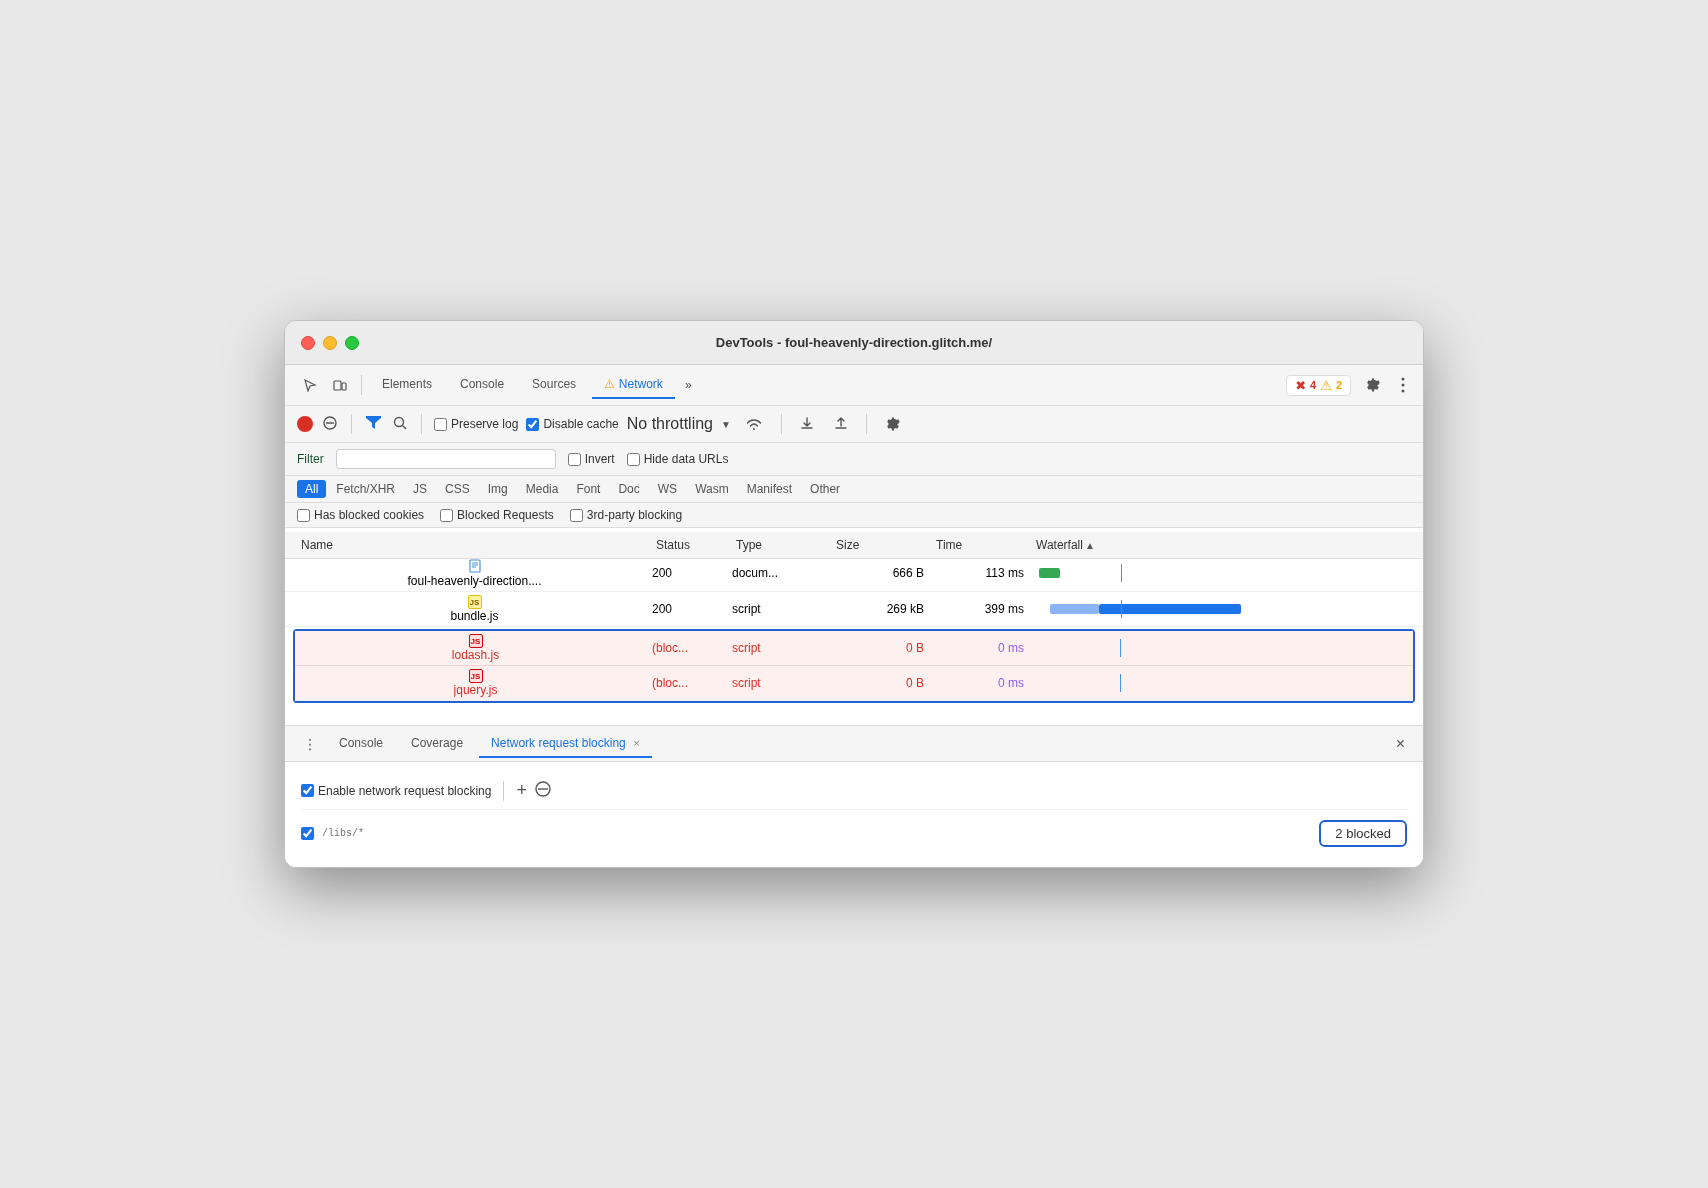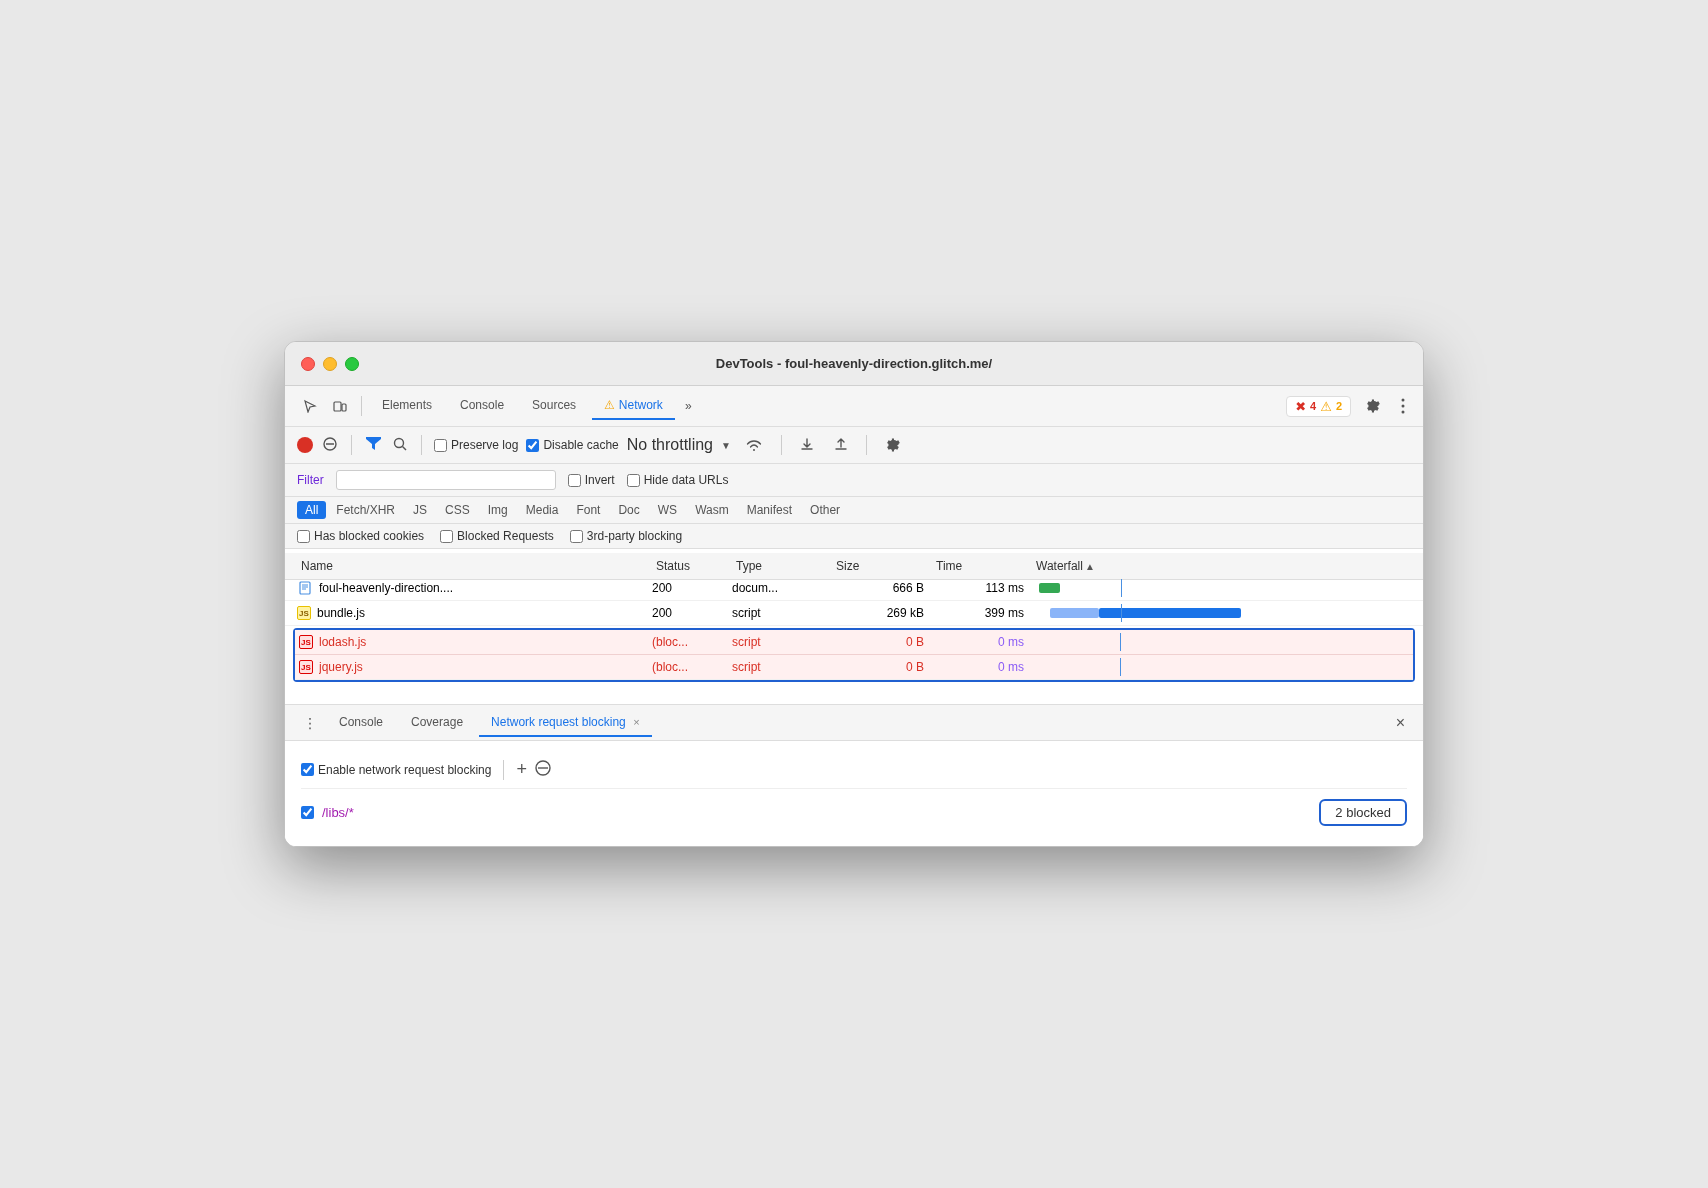--- a/index.html
+++ b/index.html
@@ -202,7 +202,7 @@
     }
     .filter-label {
       font-size: 12px;
-      color: #6d28d9;
+      color: #14532d;
     }
     
     .type-filter-row {

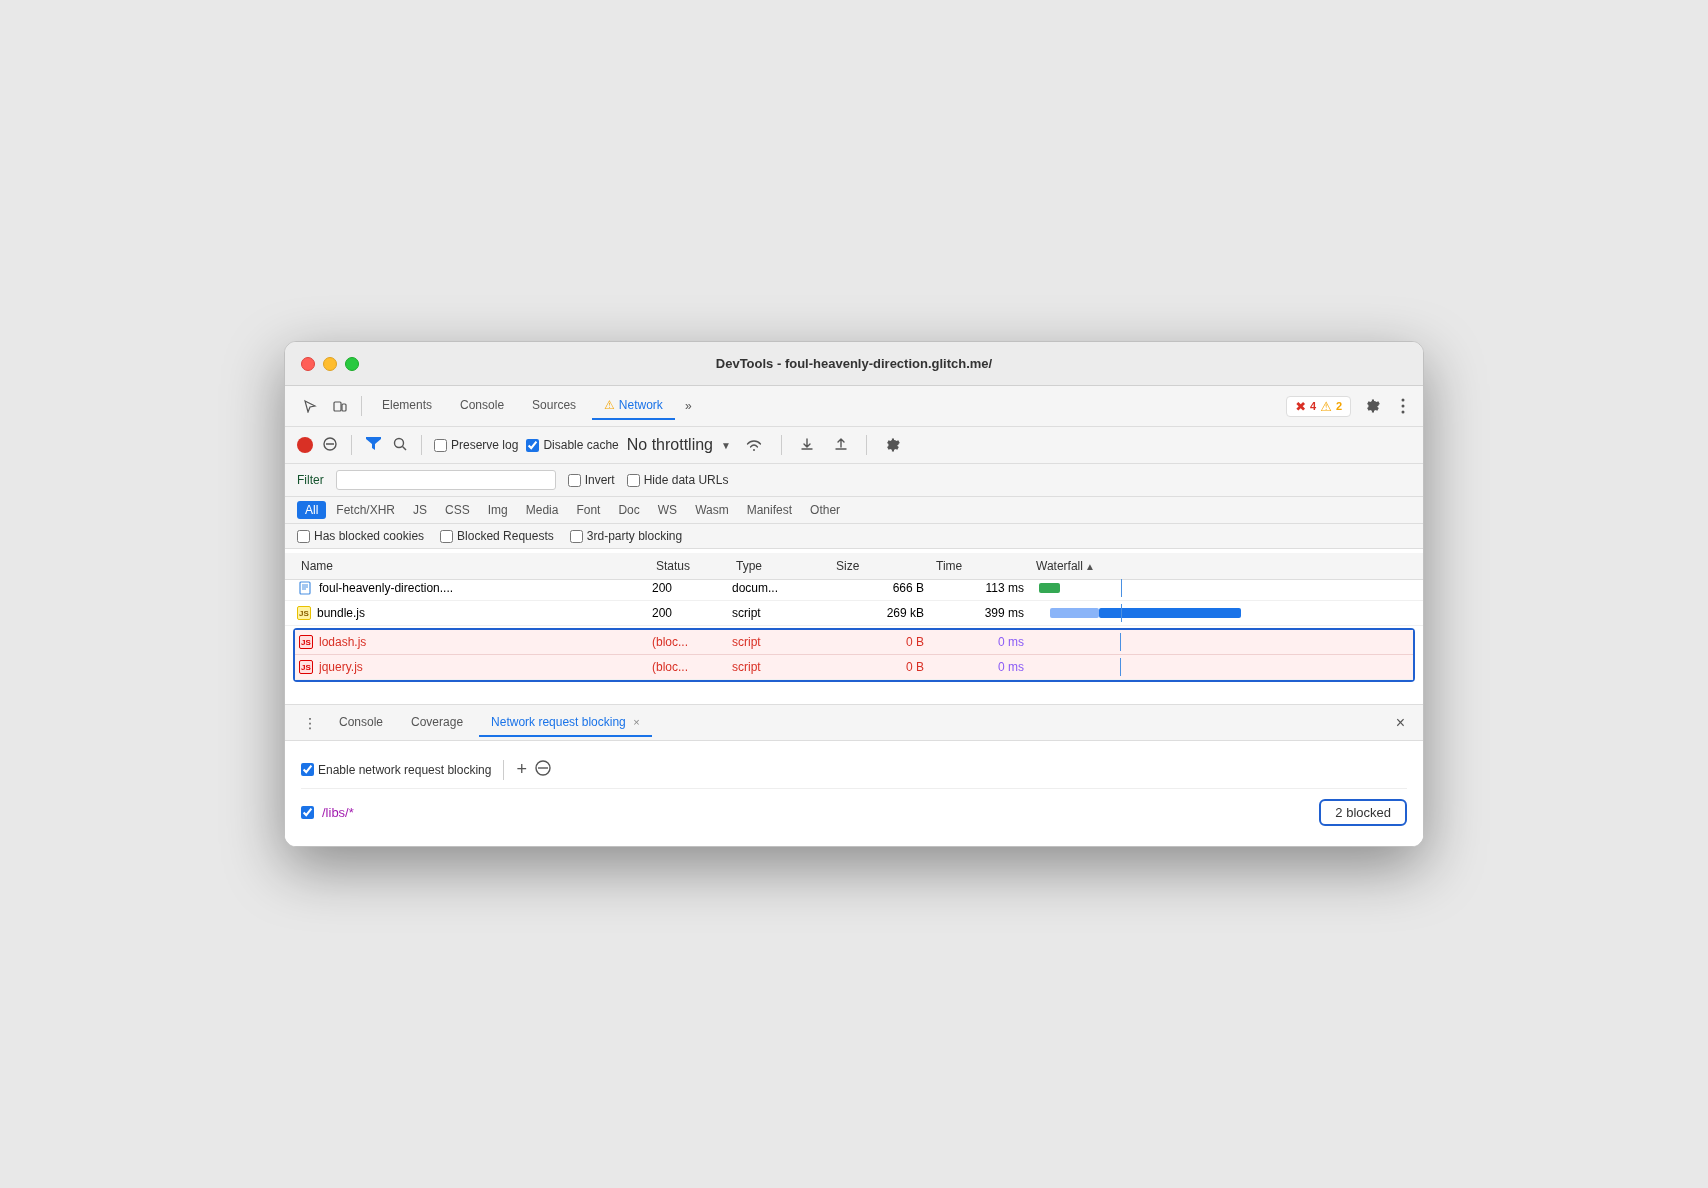--- a/index.html
+++ b/index.html
@@ -275,8 +275,8 @@
     .row-name {
       display: flex;
       align-items: center;
-      gap: 6px;
       overflow: hidden;
+      flex-direction: column;
     }
     .file-icon {
       width: 16px;

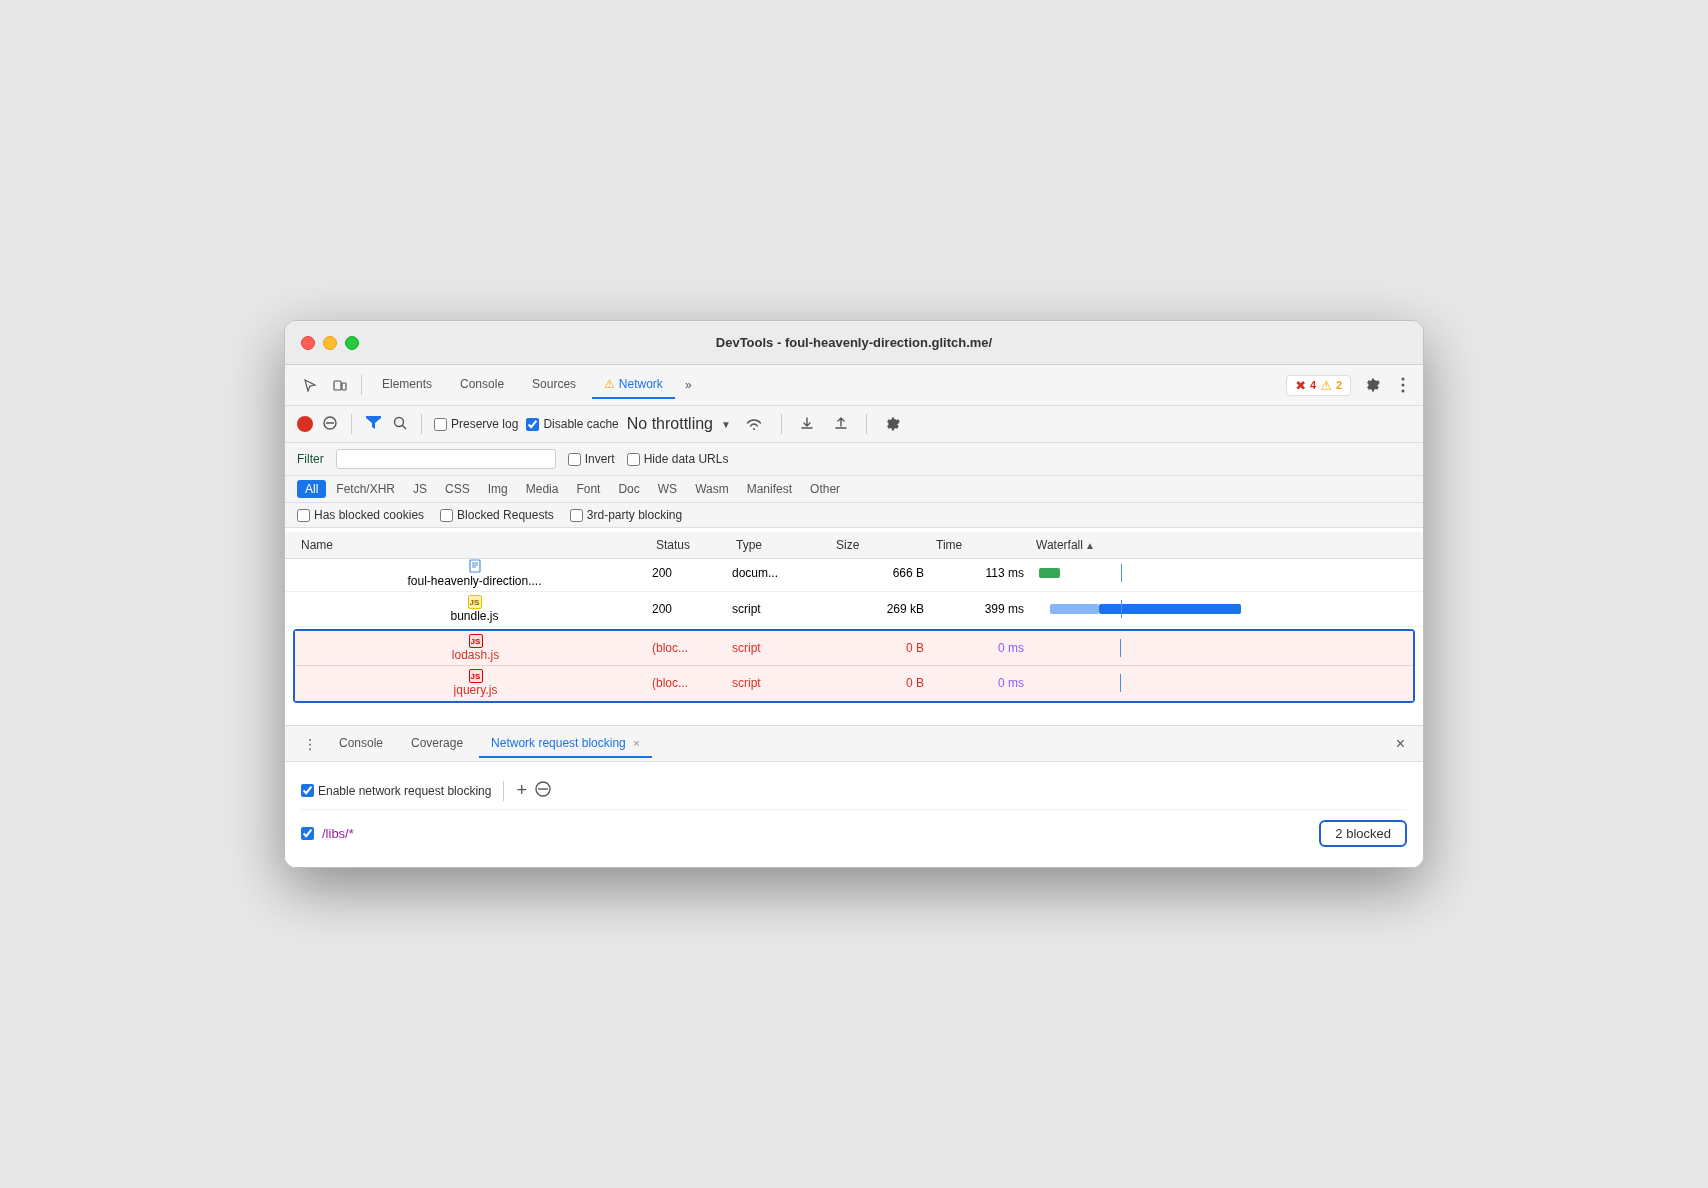--- a/index.html
+++ b/index.html
@@ -439,9 +439,10 @@
       position: relative;
     }
     .blocking-rule-text {
-      font-size: 13px;
-      color: #a21caf;
+      font-size: 10px;
+      color: #737373;
       flex: 1;
+      font-family: Liberation Mono, monospace;
     }
     .blocked-badge {
       border: 2px solid #2060d0;

